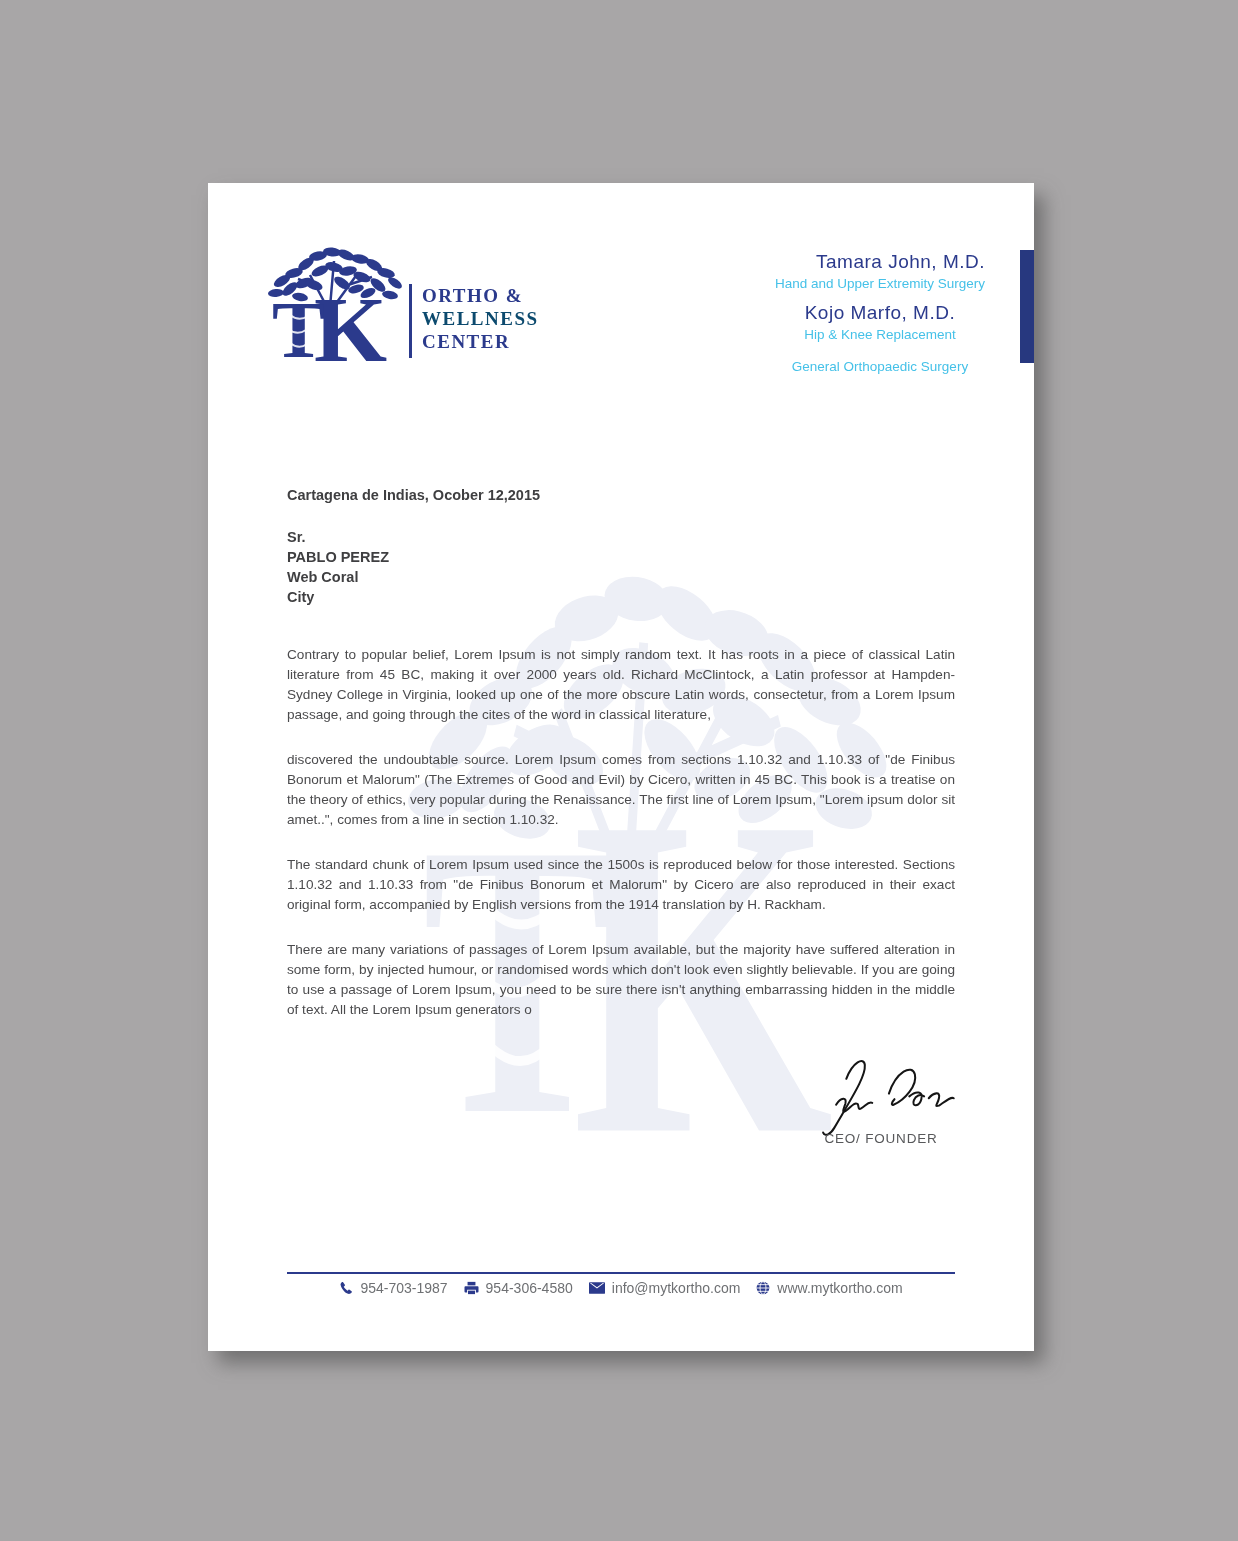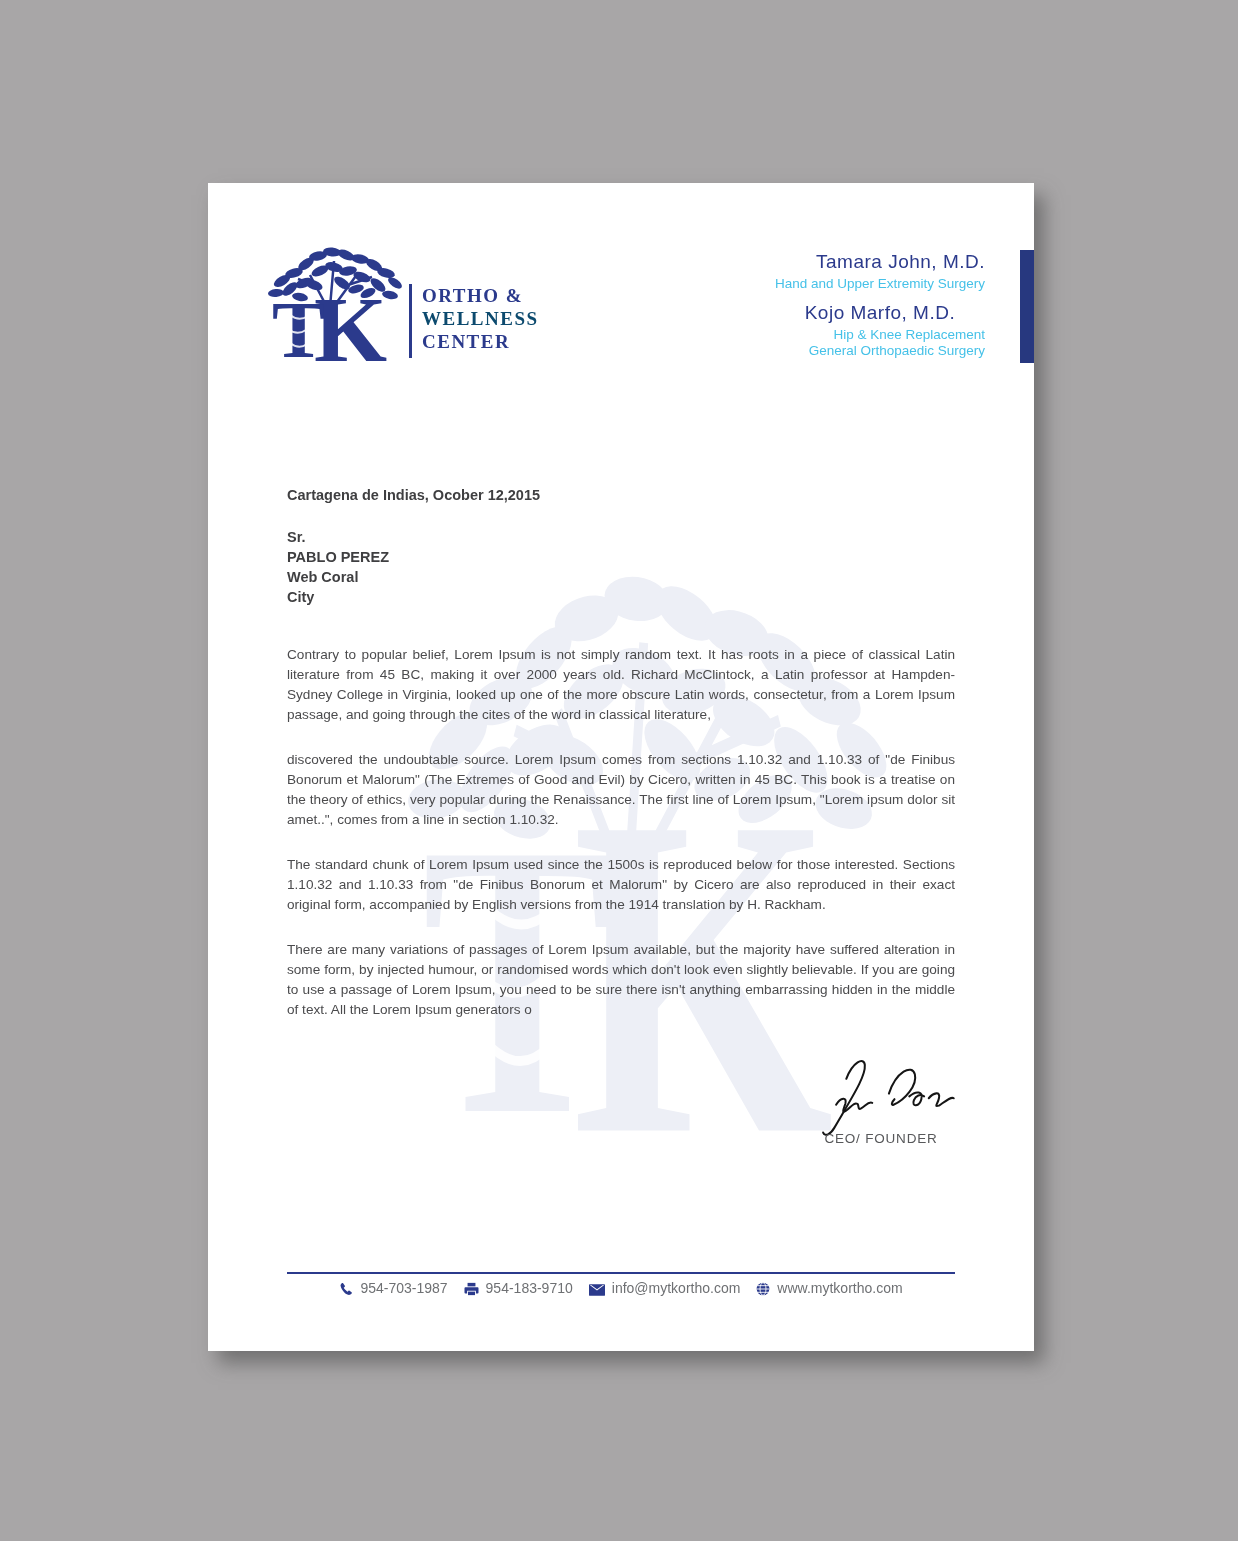--- a/index.html
+++ b/index.html
@@ -28,7 +28,7 @@
   .wordmark .lt { color:#0c4a6e; }
   .doctors { position:absolute; right:49px; top:68px; text-align:right; }
   .doc-name { font-size:19px; color:#2b3a8c; letter-spacing:0.5px; }
-  .doc-spec { font-size:13.5px; color:#45c1e8; margin-top:3px; line-height:16px; }
+  .doc-spec { font-size:13.5px; color:#45c1e8; margin-top:3px; line-height:16px;text-align:center; }
   .doc-gap { margin-top:10px;text-align:center; }
   .accent-bar { position:absolute; right:0; top:67px; width:14px; height:113px; background:#27387f; }
   

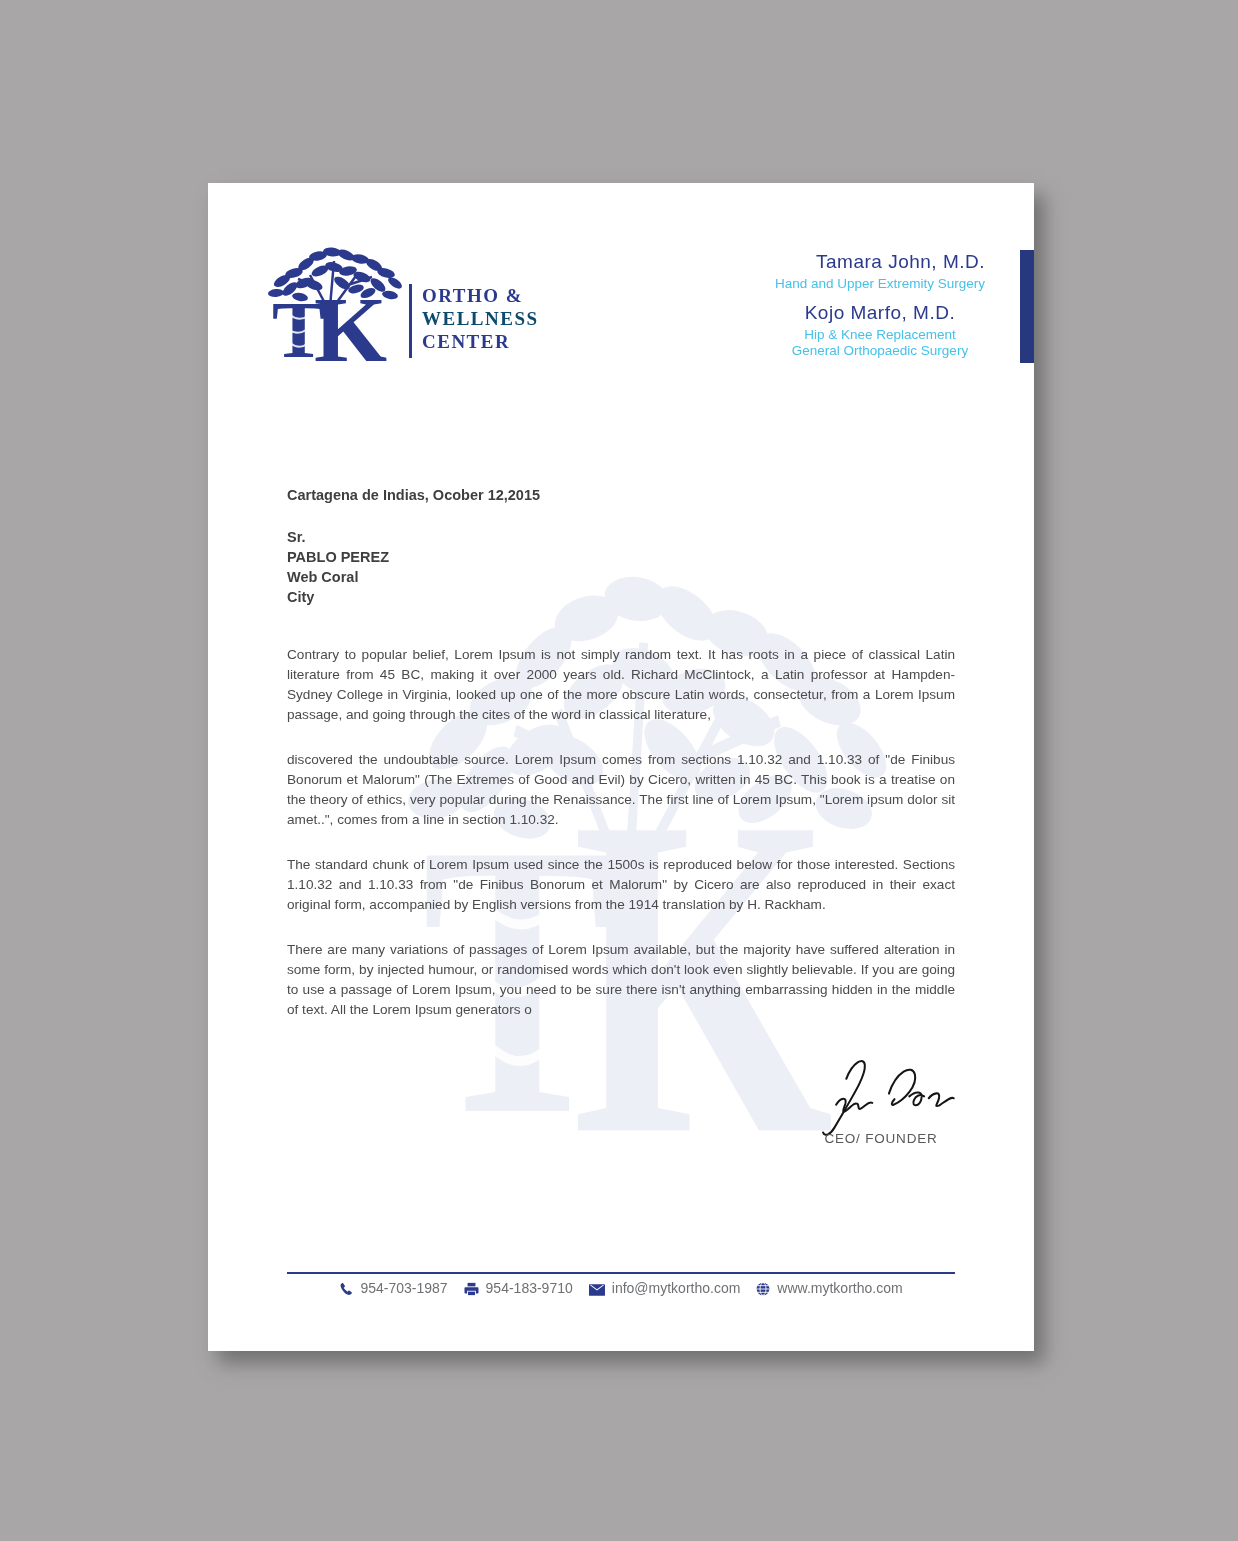--- a/index.html
+++ b/index.html
@@ -125,7 +125,7 @@
     <div class="doc-spec">Hand and Upper Extremity Surgery</div>
     <div class="doc-name doc-gap">Kojo Marfo, M.D.</div>
     <div class="doc-spec">Hip &amp; Knee Replacement</div>
-    <div class="doc-spec" style="margin-top:0">General Orthopaedic Surgery</div>
+    <div class="doc-spec" style="margin-top:16px">General Orthopaedic Surgery</div>
   </div>
 
   <div class="accent-bar"></div>

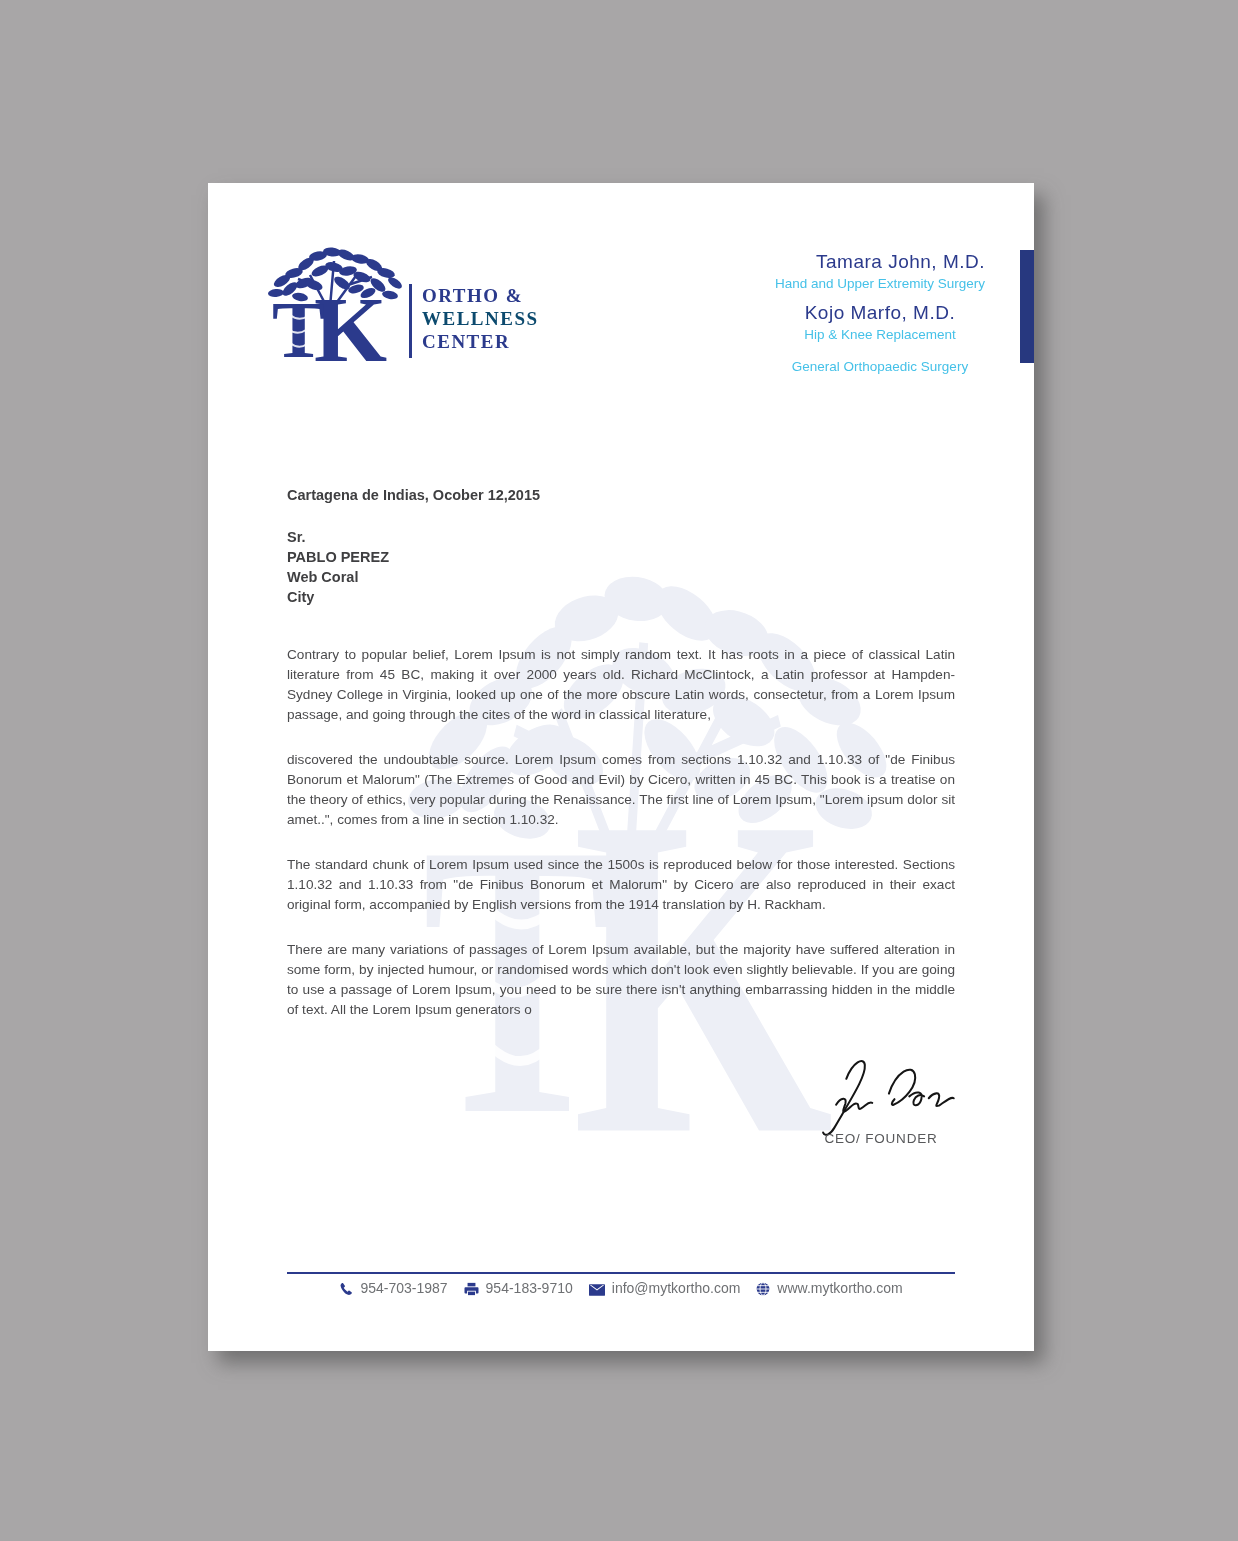--- a/index.html
+++ b/index.html
@@ -58,7 +58,7 @@
     display:flex; justify-content:center; align-items:center; gap:16px;
     font-size:14px; color:#6e7073;
   }
-  .contact-item { display:flex; align-items:flex-end; gap:7px; }
+  .contact-item { display:flex; align-items:center; gap:7px; }
   .contact-item svg { display:block; }
   .icon-navy { color:#2b3a8c; }
 </style>

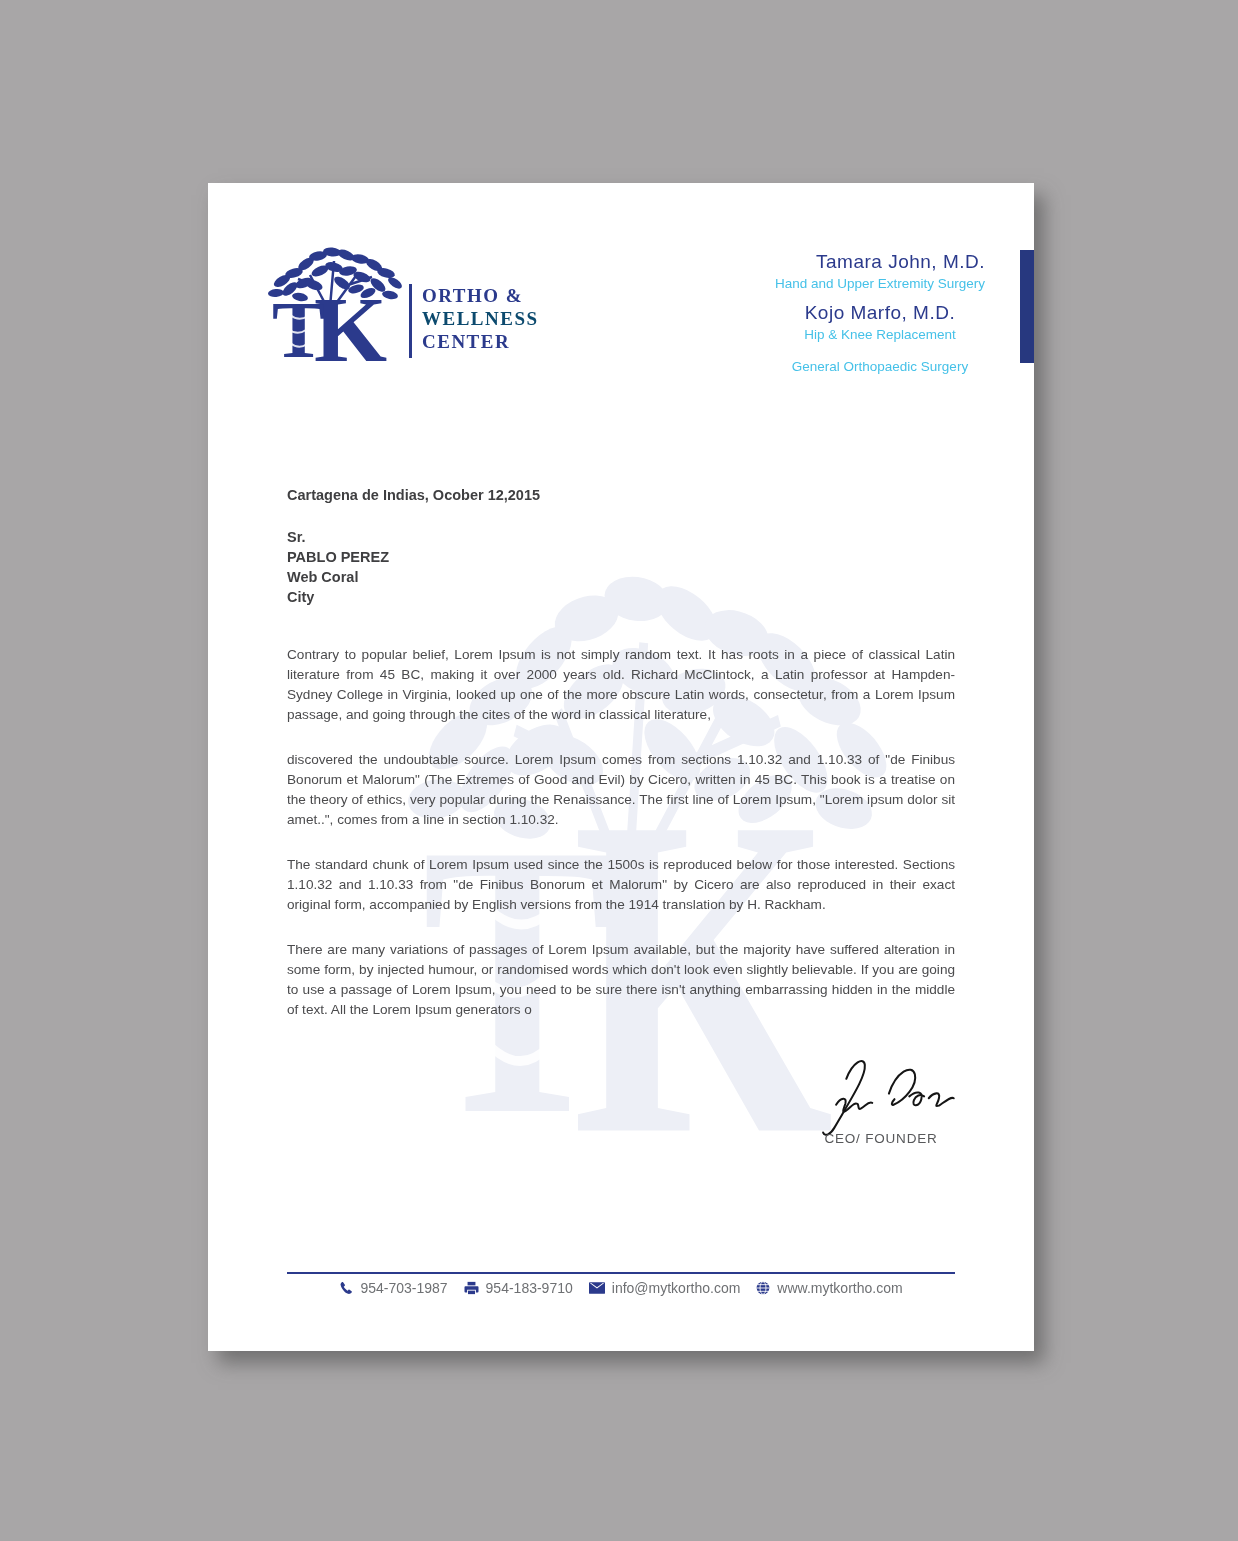--- a/index.html
+++ b/index.html
@@ -175,7 +175,7 @@
           <rect x="4" y="11" width="8" height="4"></rect>
         </g>
       </svg>
-      <span>954-183-9710</span>
+      <span>954-306-4580</span>
     </span>
     <span class="contact-item">
       <svg class="icon-navy" width="16" height="12" viewBox="0 0 18 13">

